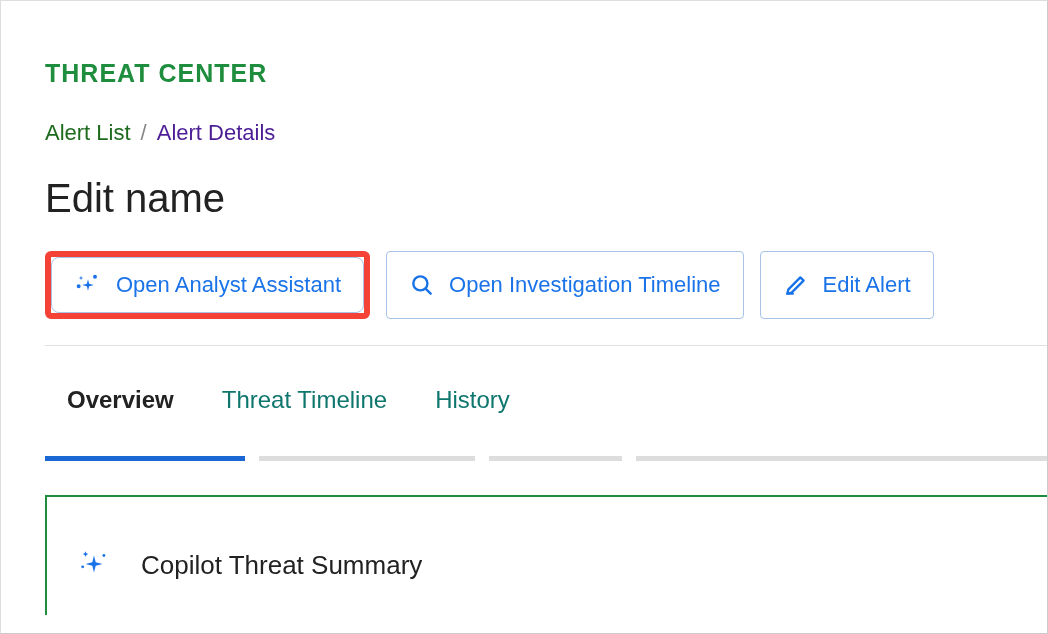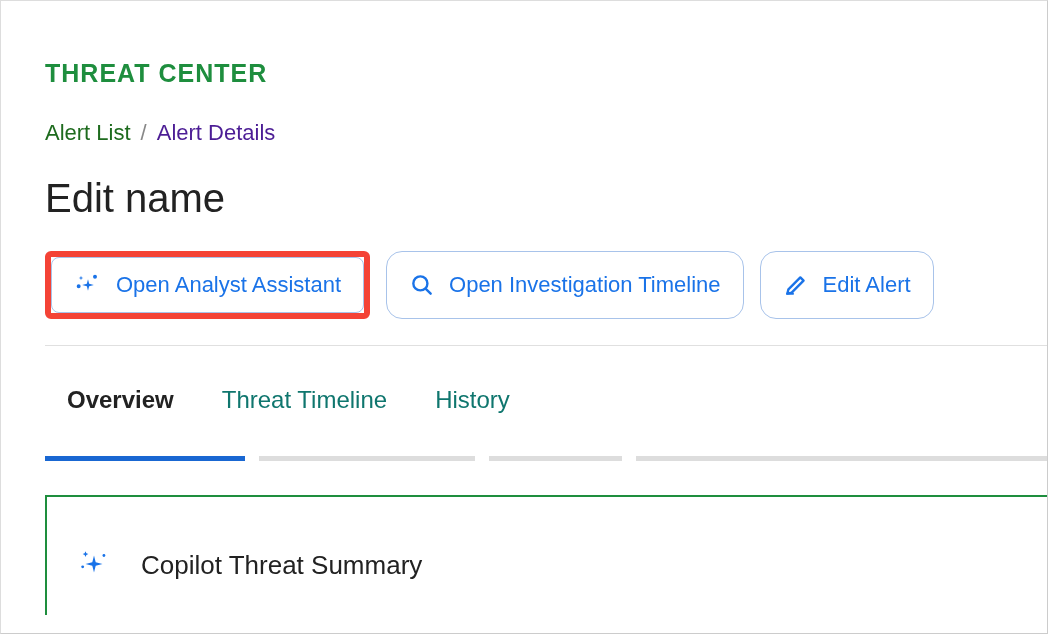--- a/index.html
+++ b/index.html
@@ -61,7 +61,7 @@
       font-size: 22px;
       font-weight: 500;
       padding: 13px 22px;
-      border-radius: 16px;
+      border-radius: 4px;
       cursor: pointer;
       white-space: nowrap;
     }

